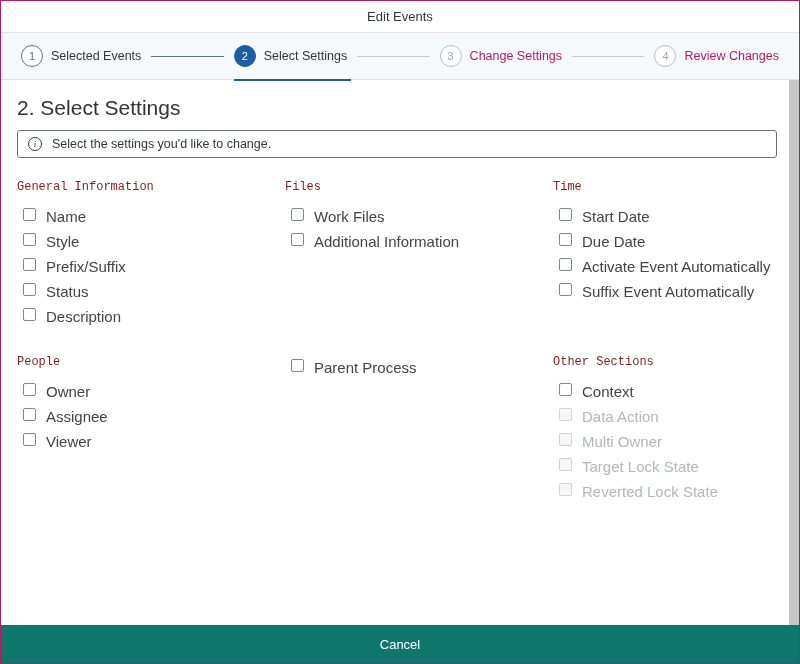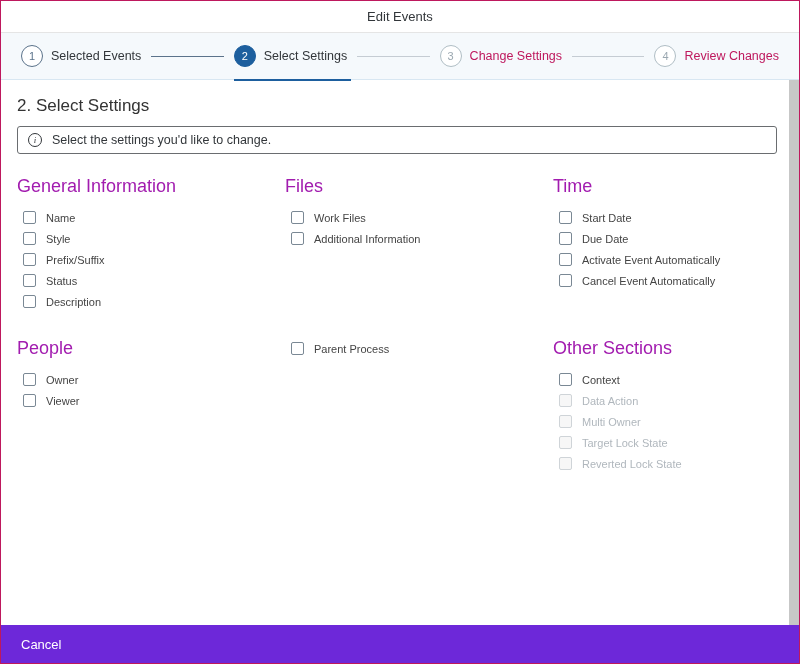--- a/index.html
+++ b/index.html
@@ -88,7 +88,7 @@
     padding-right: 6px;
   }
   .section-heading {
-    font-size: 17px;
+    font-size: 21px;
     font-weight: 500;
     color: #333;
     margin: 2px 0 10px 0;

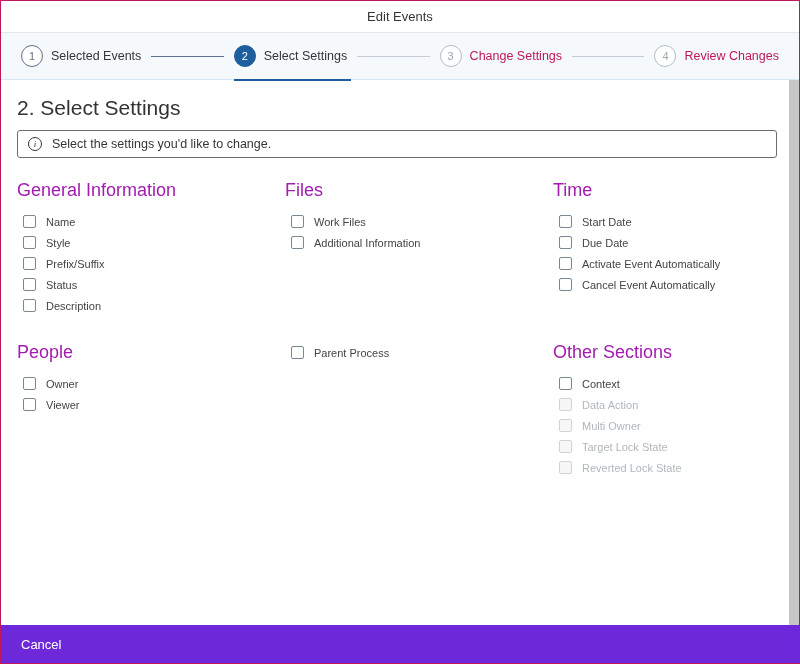--- a/index.html
+++ b/index.html
@@ -121,9 +121,10 @@
   }
   .col { flex: 1 1 0; min-width: 0; }
   .group-title {
-    font-size: 18px;
-    color: #a21caf;
+    font-size: 12px;
+    color: #7f1d1d;
     margin-bottom: 10px;
+    font-family: Liberation Mono, monospace;
   }
   .check-row {
     display: flex;

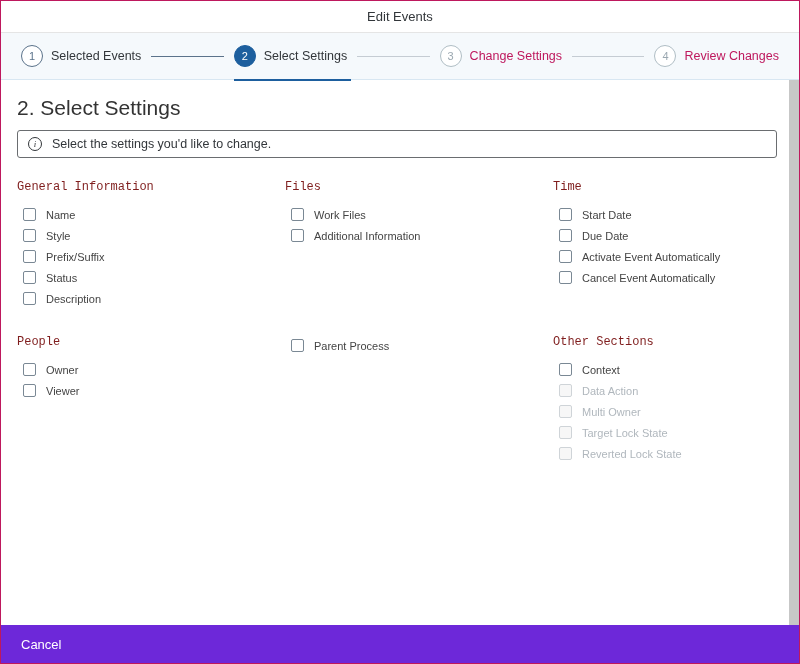--- a/index.html
+++ b/index.html
@@ -128,10 +128,10 @@
   }
   .check-row {
     display: flex;
-    align-items: flex-end;
+    align-items: flex-start;
     gap: 10px;
     padding: 4px 0 4px 6px;
-    font-size: 11px;
+    font-size: 15px;
     color: #444;
   }
   .check-row.disabled { color: #b0b7bd; }

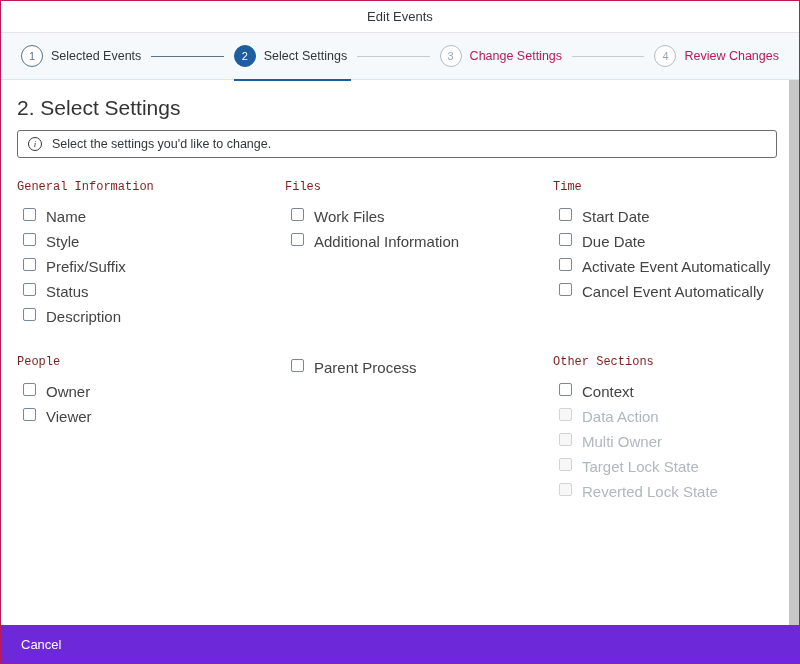--- a/index.html
+++ b/index.html
@@ -257,7 +257,7 @@
             </div>
           <div class="check-row">
               <span class="checkbox"></span>
-              <span>Cancel Event Automatically</span>
+              <span>Suffix Event Automatically</span>
             </div>
         </div>
       </div>

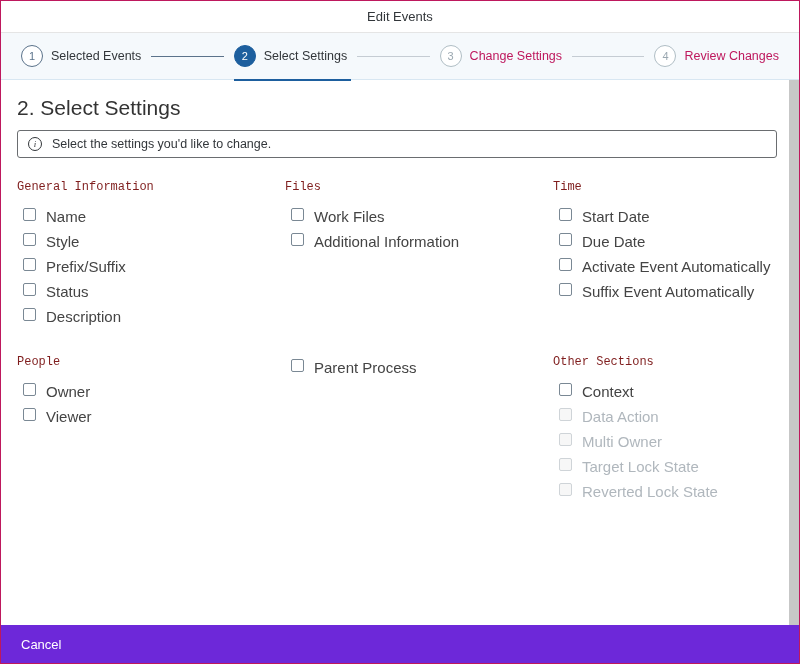--- a/index.html
+++ b/index.html
@@ -271,6 +271,10 @@
             </div>
           <div class="check-row">
               <span class="checkbox"></span>
+              <span>Assignee</span>
+            </div>
+          <div class="check-row">
+              <span class="checkbox"></span>
               <span>Viewer</span>
             </div>
         </div>

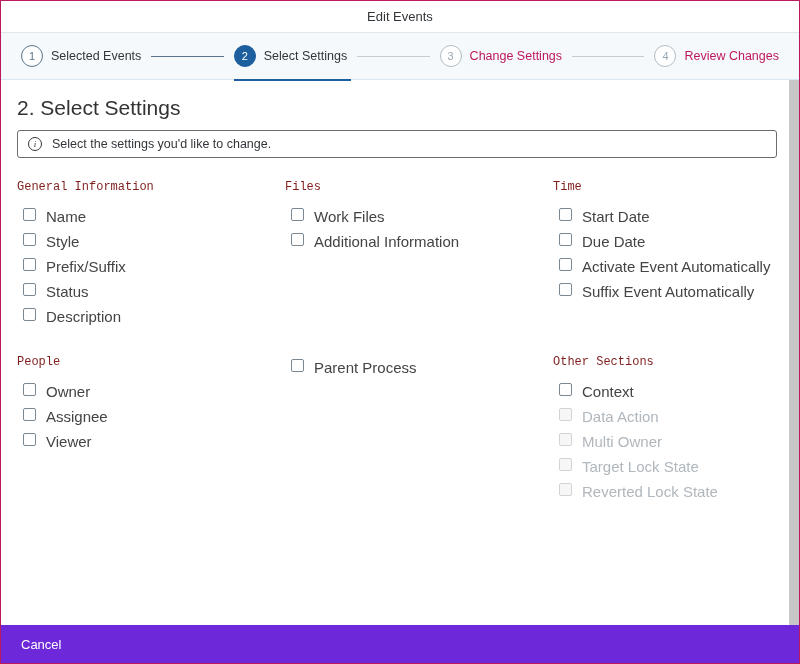--- a/index.html
+++ b/index.html
@@ -148,10 +148,10 @@
   }
   .footer {
     height: 38px;
-    background: #6d28d9;
+    background: #0f766e;
     display: flex;
     align-items: center;
-    justify-content: flex-start;
+    justify-content: center;
     padding: 0 20px;
   }
   .footer-btn {

